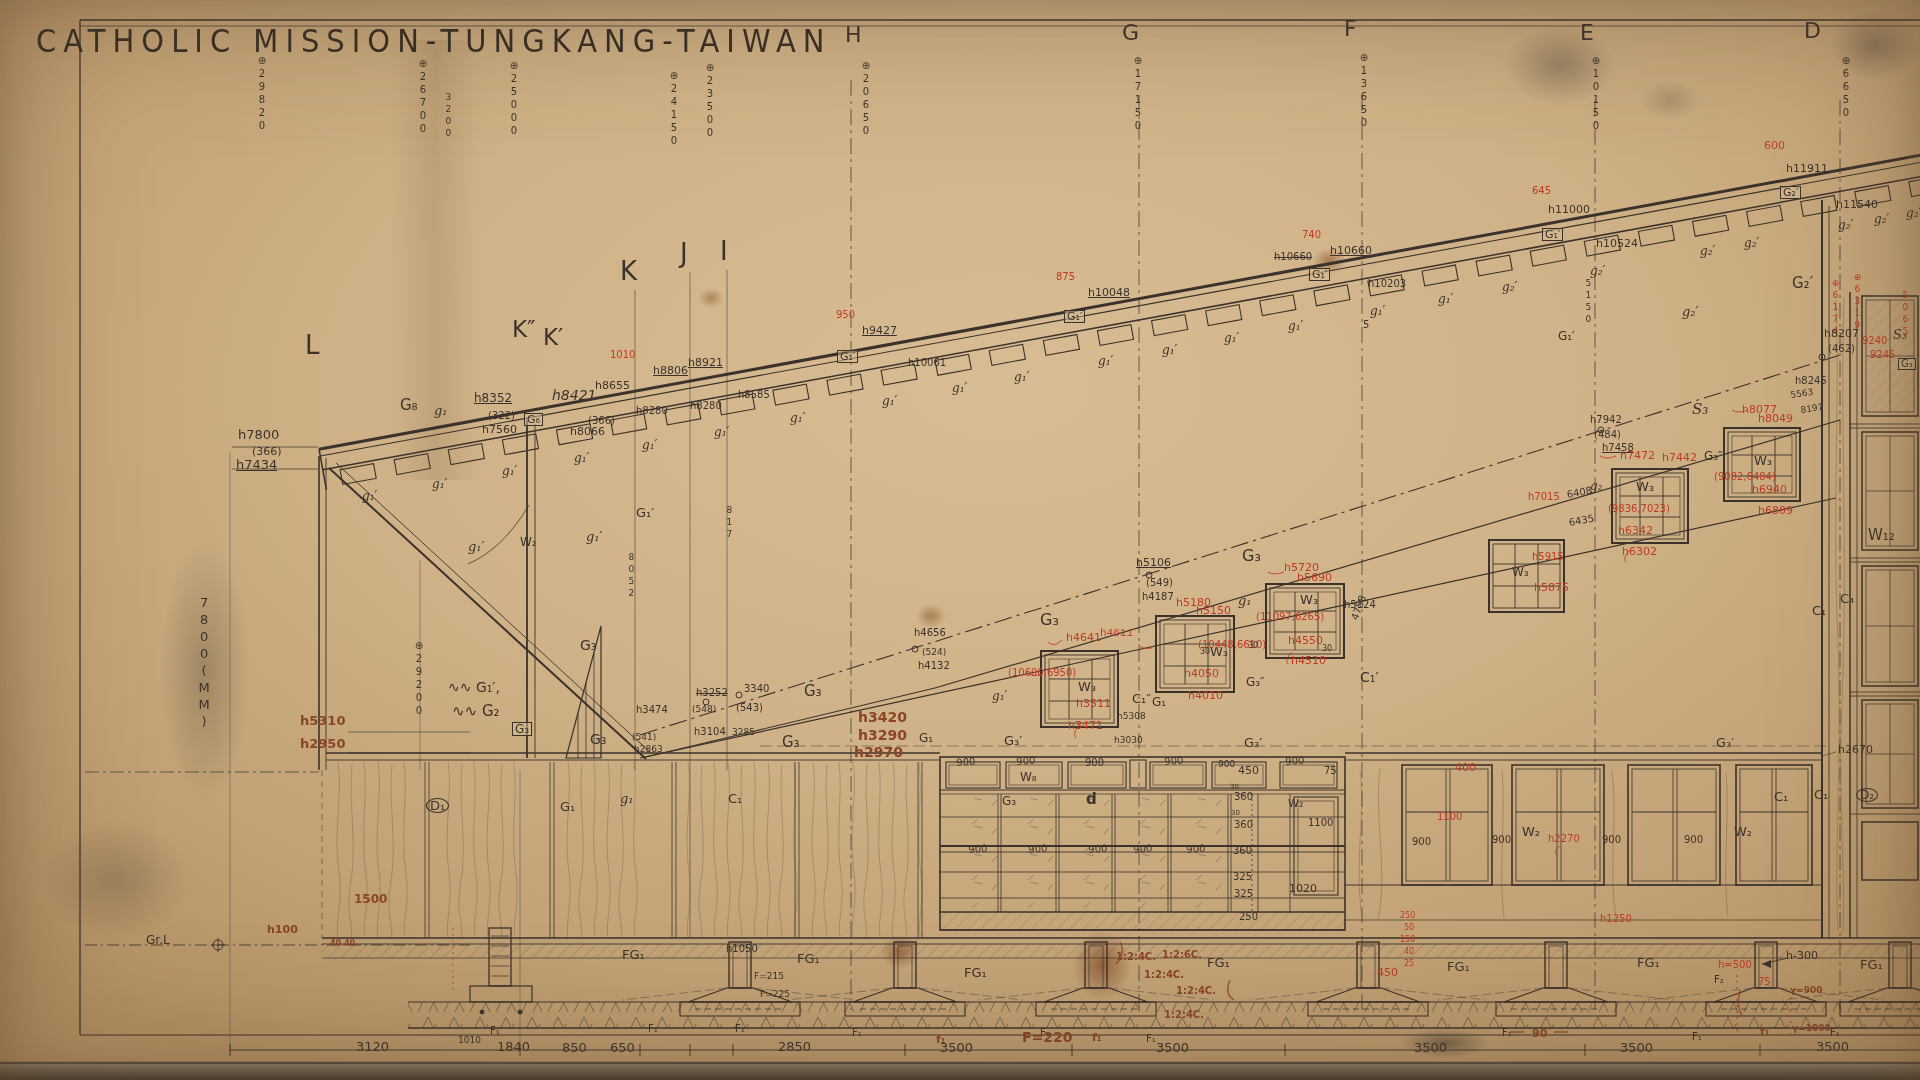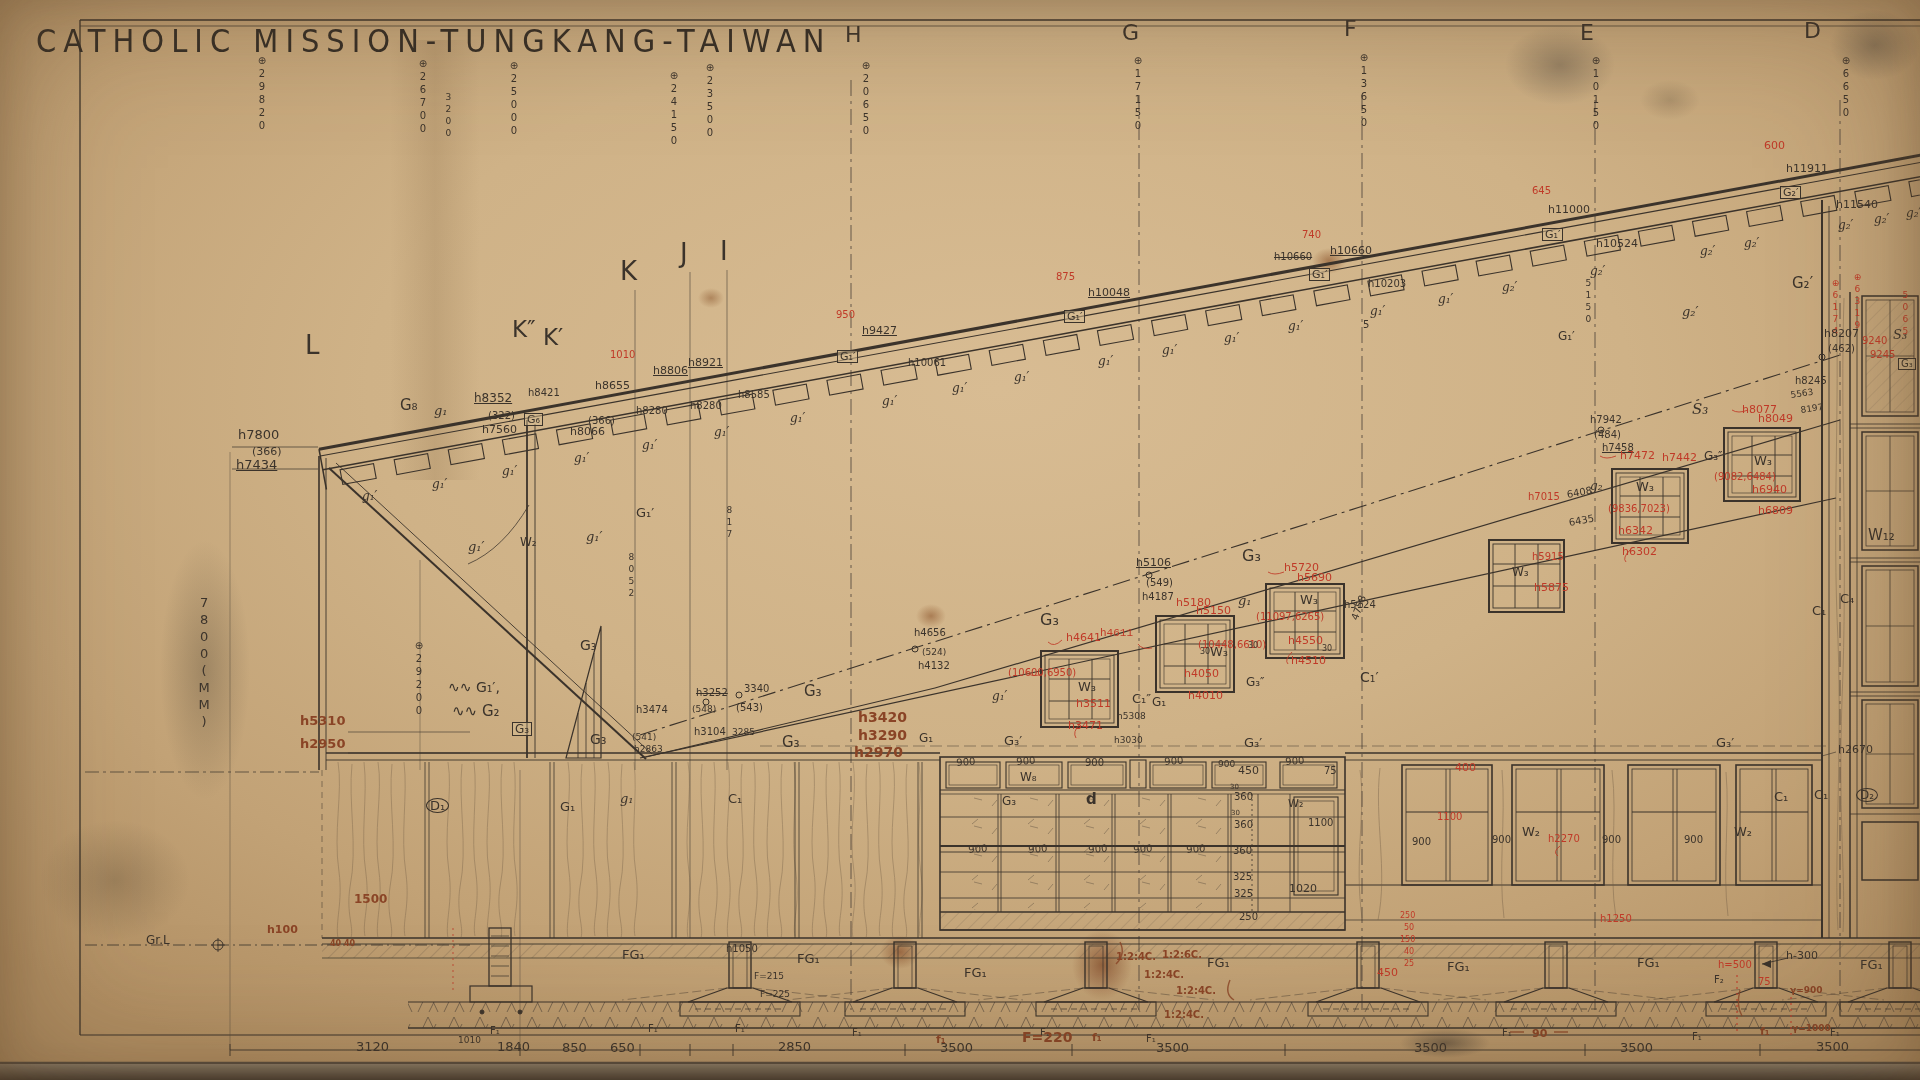--- a/index.html
+++ b/index.html
@@ -502,7 +502,7 @@
       <span class="an" style="left: 488px; top: 411px; font-size: 10px;">(322)</span>
       <span class="an" style="left: 482px; top: 424px; font-size: 11px;">h7560</span>
       <span class="an bx" style="left: 524px; top: 413px; font-size: 11px;">G₆</span>
-      <span class="an" style="left: 528px; top: 388px; font-size: 10px;">h8421</span>
+      <span class="an" style="left: 552px; top: 388px; font-size: 14px; font-style: italic;">h8421</span>
       <span class="an r" style="left: 610px; top: 350px; font-size: 10px;">1010</span>
       <span class="an" style="left: 595px; top: 380px; font-size: 11px;">h8655</span>
       <span class="an" style="left: 588px; top: 416px; font-size: 10px;">(366)</span>

